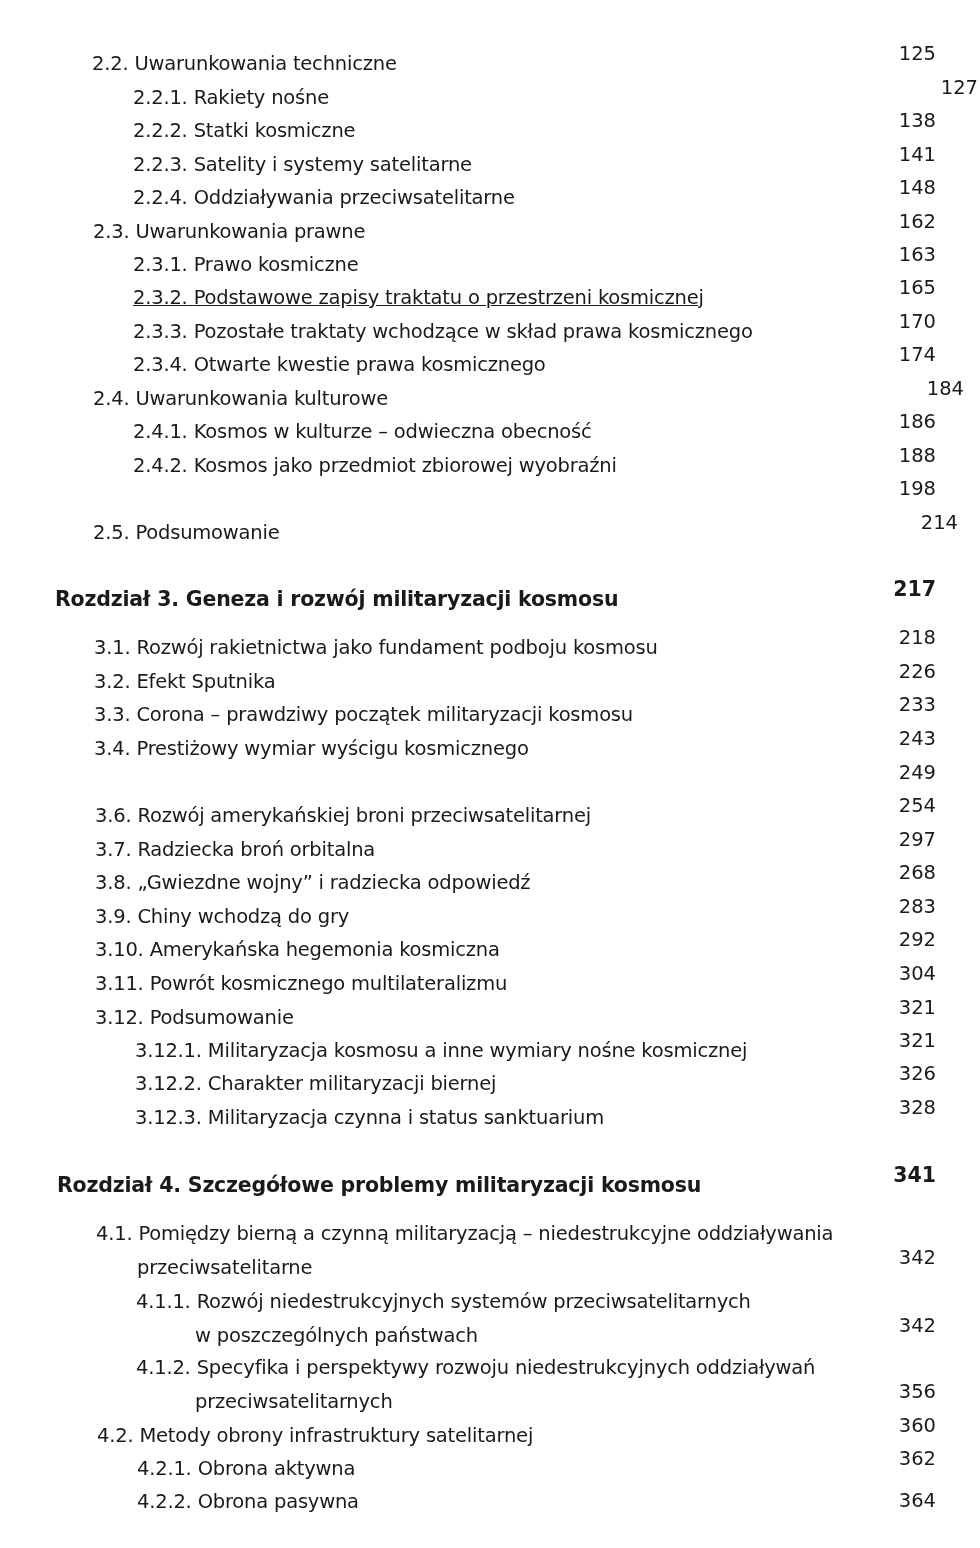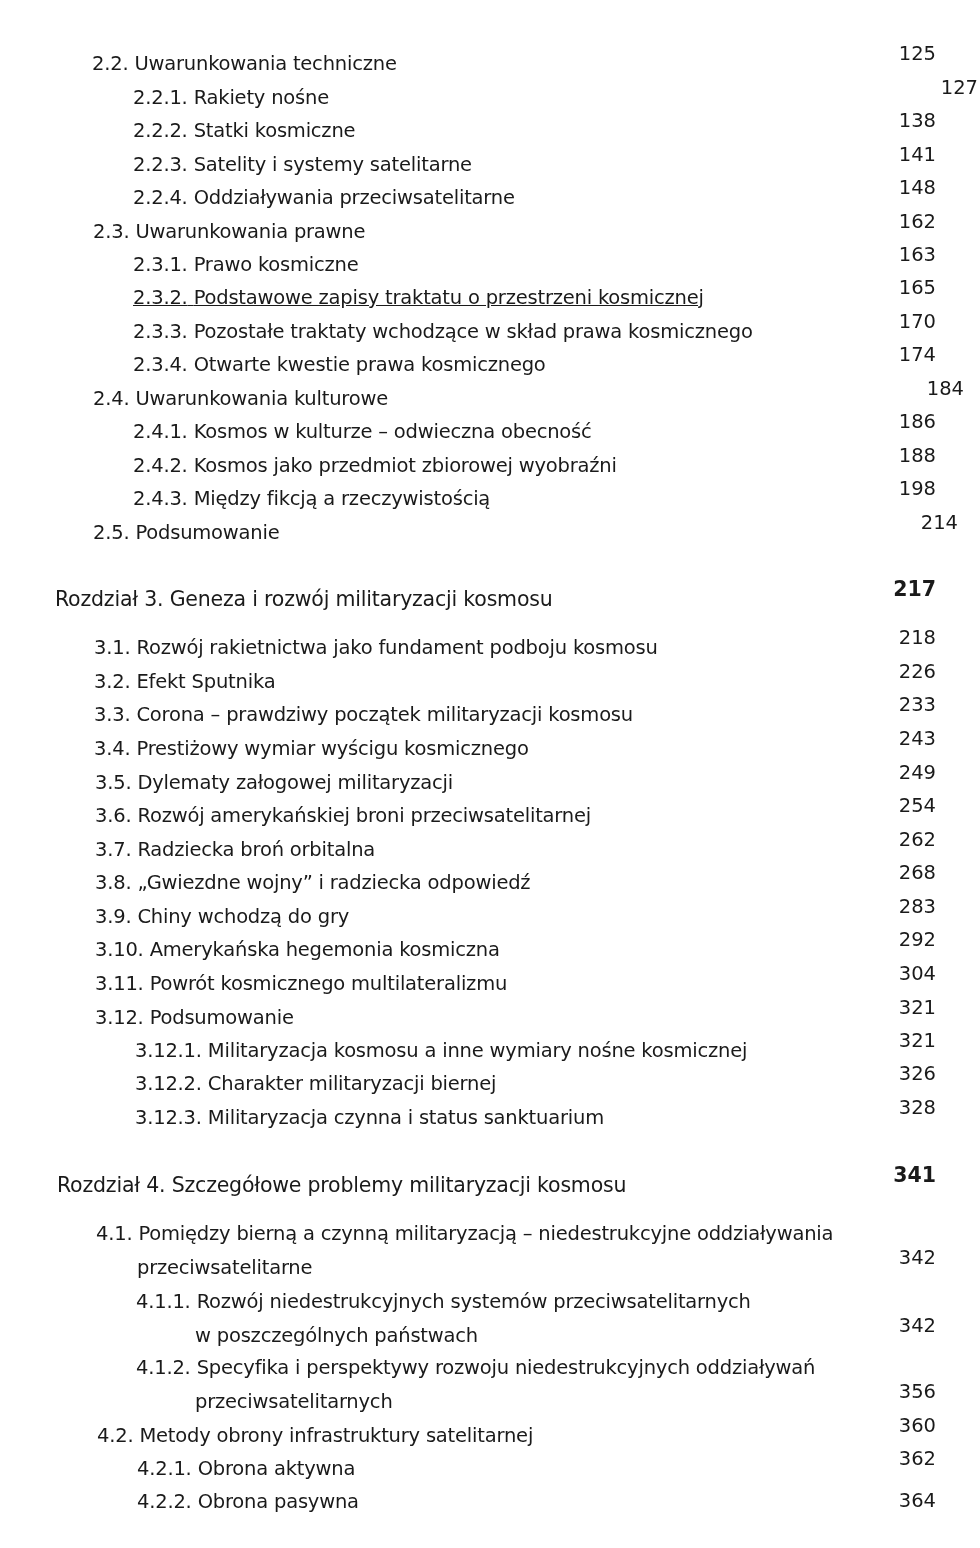--- a/index.html
+++ b/index.html
@@ -73,7 +73,6 @@
       <span class="page" style="top: -10px;">188</span>
     </div>
     <div class="row" style="top: 487px; height: 26px;">
-      <span class="label" style="left: 133px; top: 0px;"><span>2.4.3.</span> <span>Między fikcją a rzeczywistością</span></span>
       <span class="page" style="top: -10px;">198</span>
     </div>
     <div class="row" style="top: 521px; height: 26px; padding-left: 22px;">

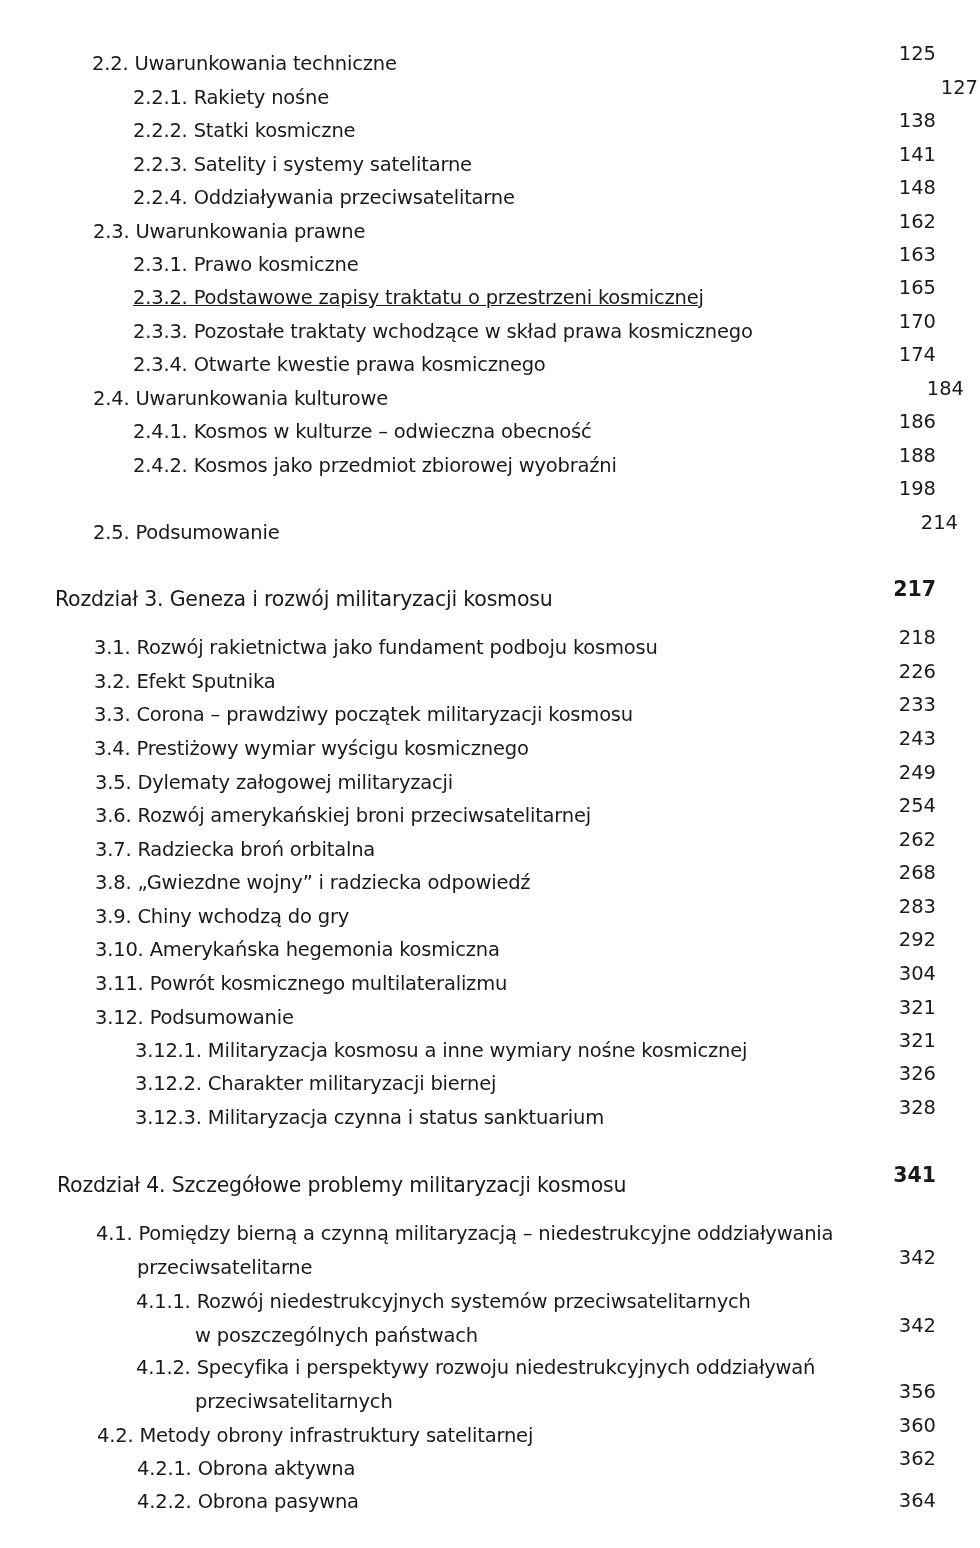--- a/index.html
+++ b/index.html
@@ -13,7 +13,7 @@
   .row .label { position: absolute; white-space: nowrap; letter-spacing: -0.2px; }
   .row .page { position: absolute; right: 44px; text-align: right; }
   .row.chapter { font-weight: bold; font-size: 20.5px; }
-  .row.chapter .label { font-weight: normal; }
+  .row.chapter .label { font-weight: bold; }
   .row.chapter .page { font-weight: bold; }
 </style>
 </head>

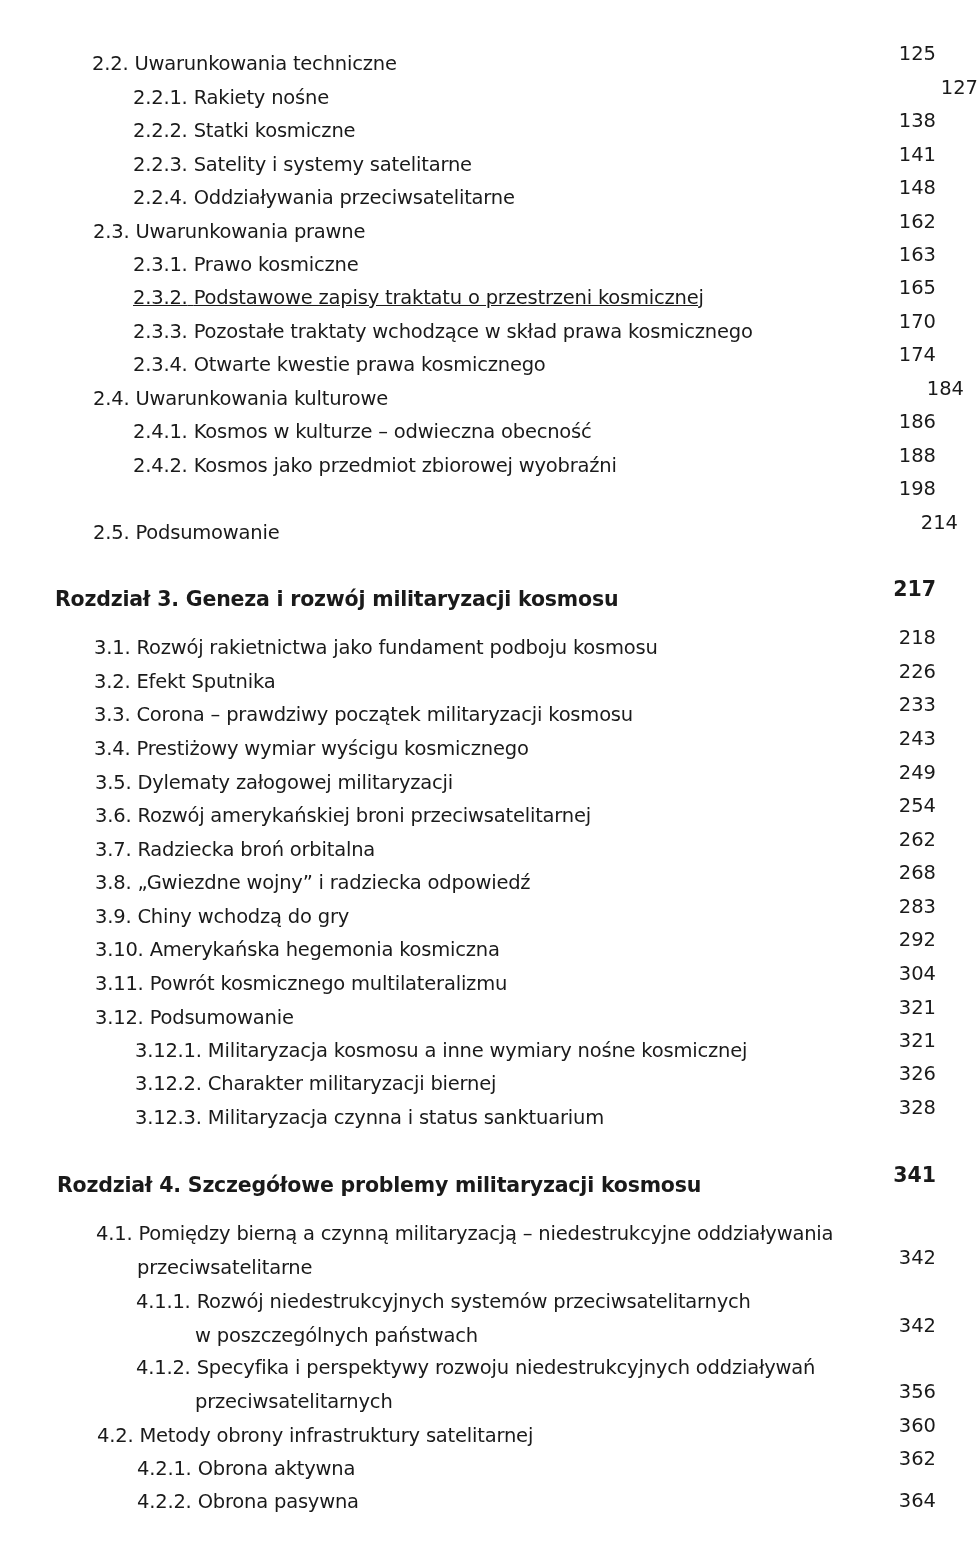--- a/index.html
+++ b/index.html
@@ -100,7 +100,6 @@
       <span class="page" style="top: -10px;">243</span>
     </div>
     <div class="row" style="top: 771px; height: 26px;">
-      <span class="label" style="left: 95px; top: 0px;"><span>3.5.</span> <span>Dylematy załogowej militaryzacji</span></span>
       <span class="page" style="top: -10px;">249</span>
     </div>
     <div class="row" style="top: 804px; height: 26px;">

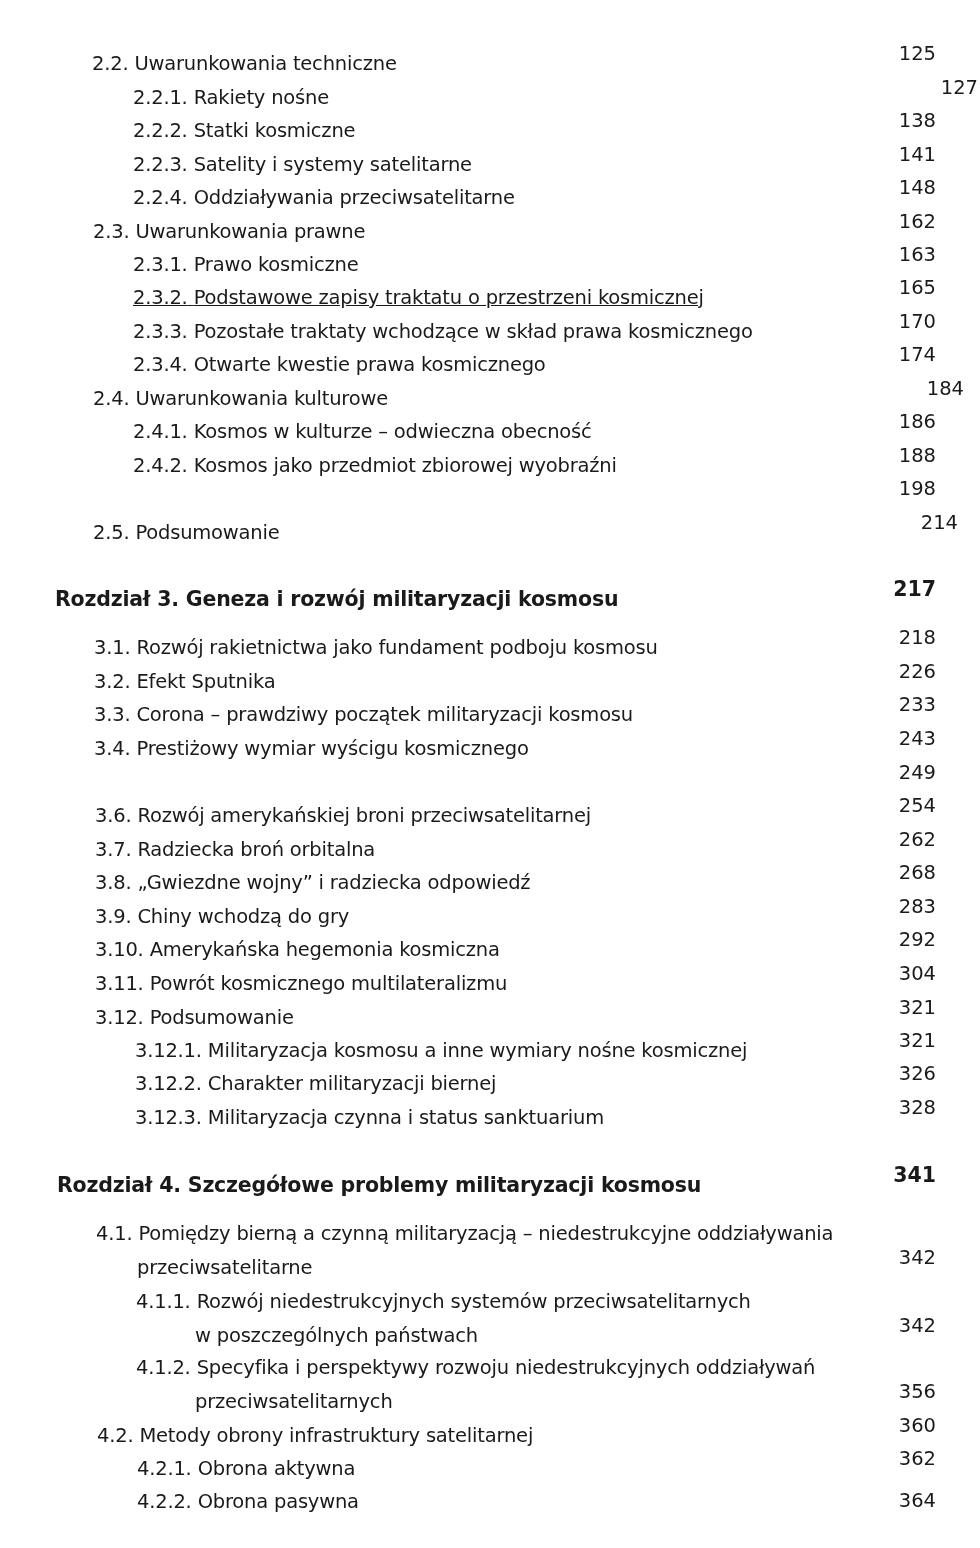--- a/index.html
+++ b/index.html
@@ -108,7 +108,7 @@
     </div>
     <div class="row" style="top: 838px; height: 26px;">
       <span class="label" style="left: 95px; top: 0px;"><span>3.7.</span> <span>Radziecka broń orbitalna</span></span>
-      <span class="page" style="top: -10px;">262</span>
+      <span class="page" style="top: -10px;">297</span>
     </div>
     <div class="row" style="top: 871px; height: 26px;">
       <span class="label" style="left: 95px; top: 0px;"><span>3.8.</span> <span>„Gwiezdne wojny” i radziecka odpowiedź</span></span>

